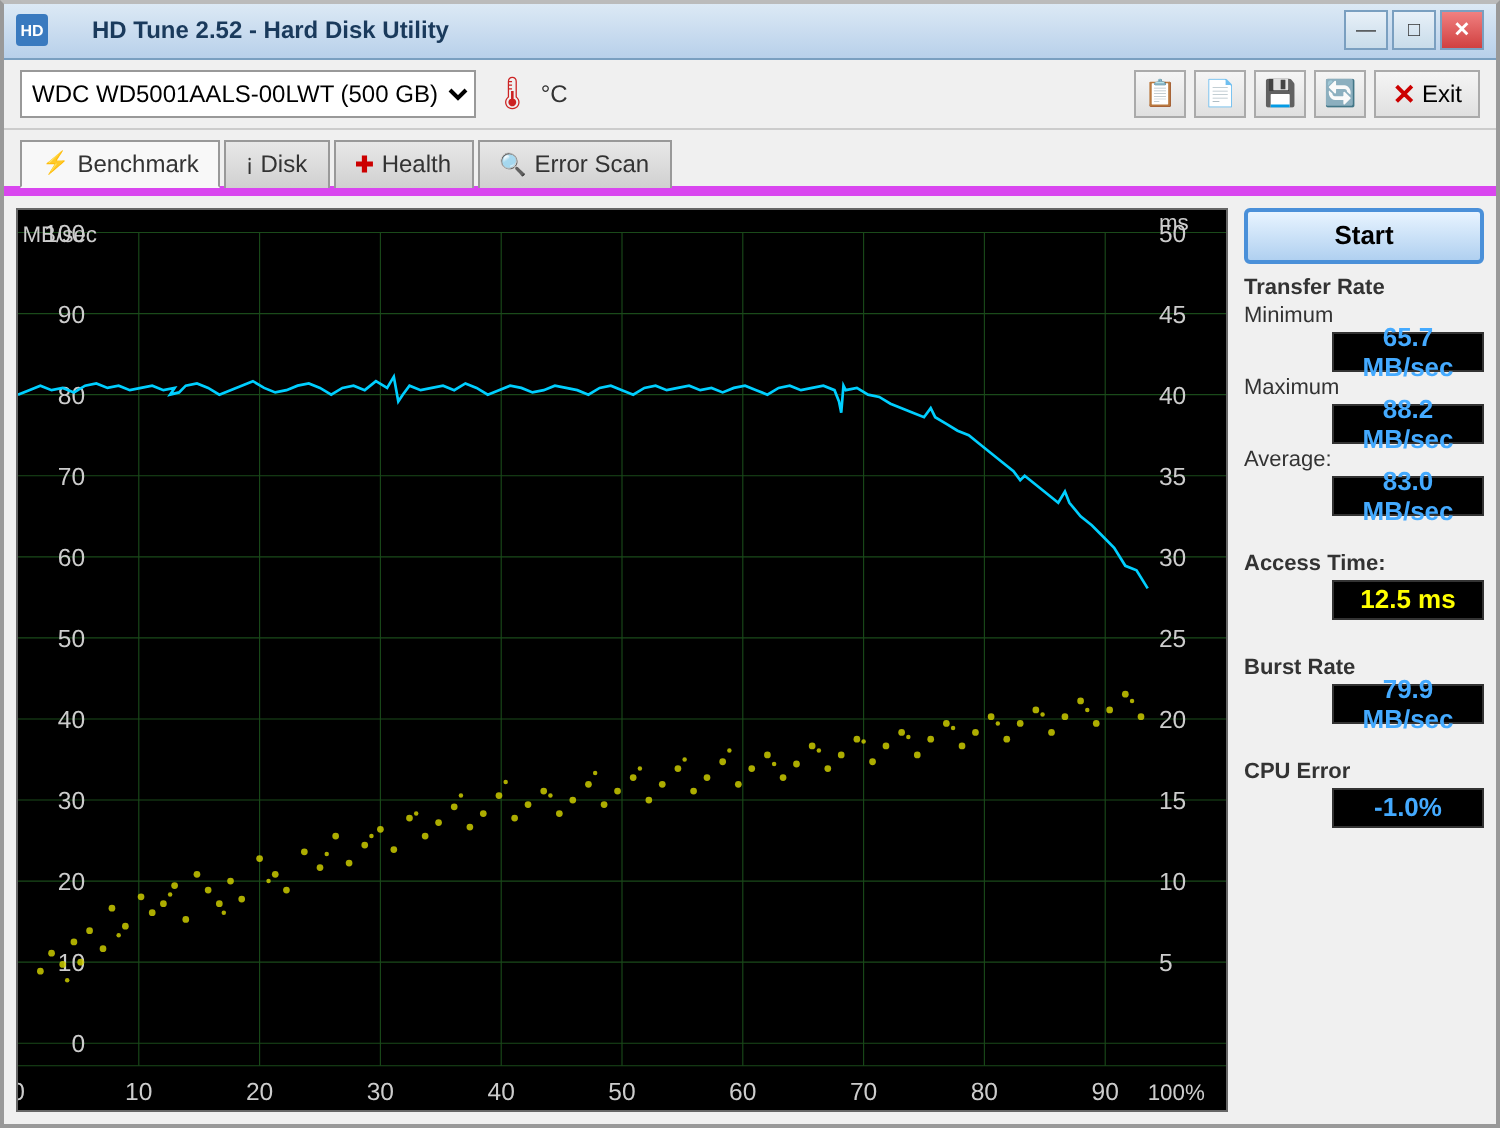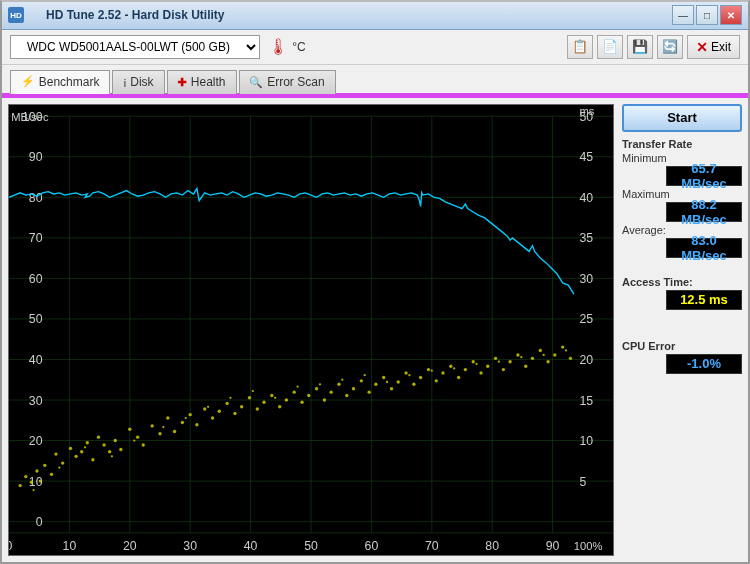--- a/index.html
+++ b/index.html
@@ -79,7 +79,7 @@
       font-size: 12px;
       border: 1px solid #999;
       background: white;
-      padding: 0 12px;
+      padding: 0 1px;
       min-width: 220px;
       cursor: pointer;
     }

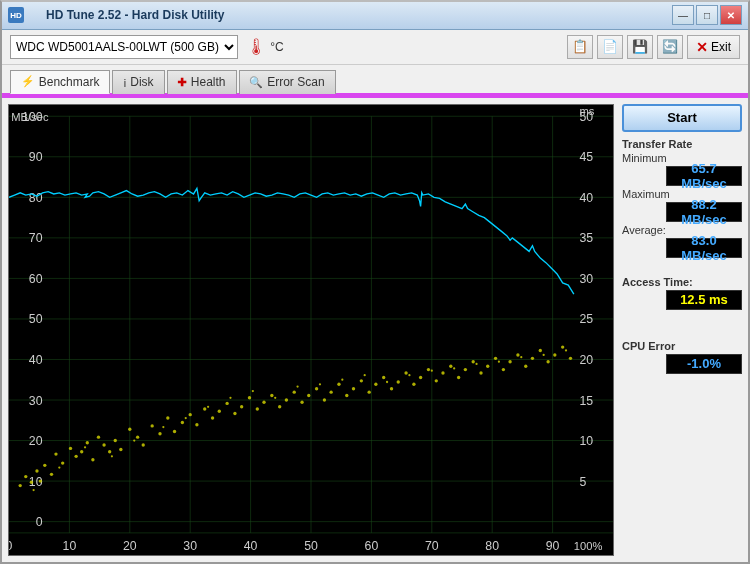--- a/index.html
+++ b/index.html
@@ -519,6 +519,10 @@
 
       <div class="divider"></div>
 
+      <div class="stat-section">
+        <span class="stat-label">Burst Rate</span>
+        <div class="stat-value">79.9 MB/sec</div>
+      </div>
 
       <div class="divider"></div>
 

